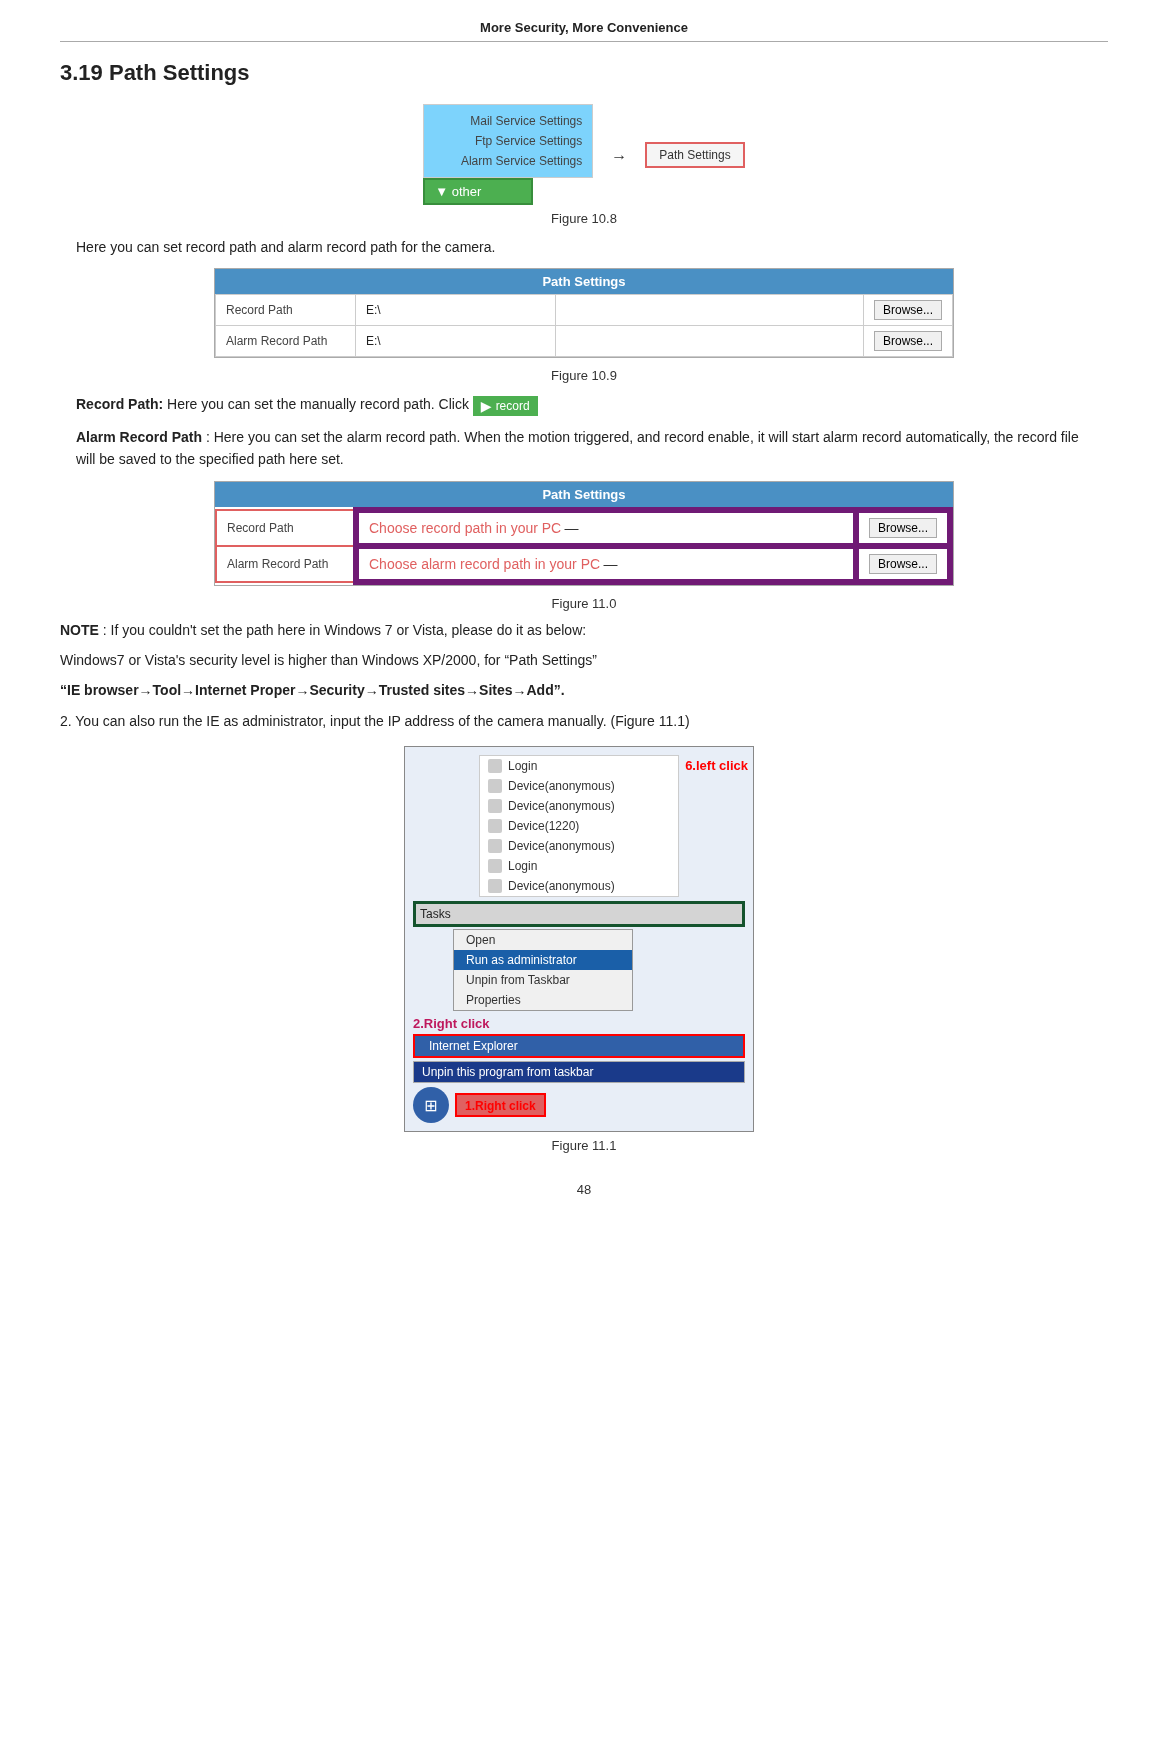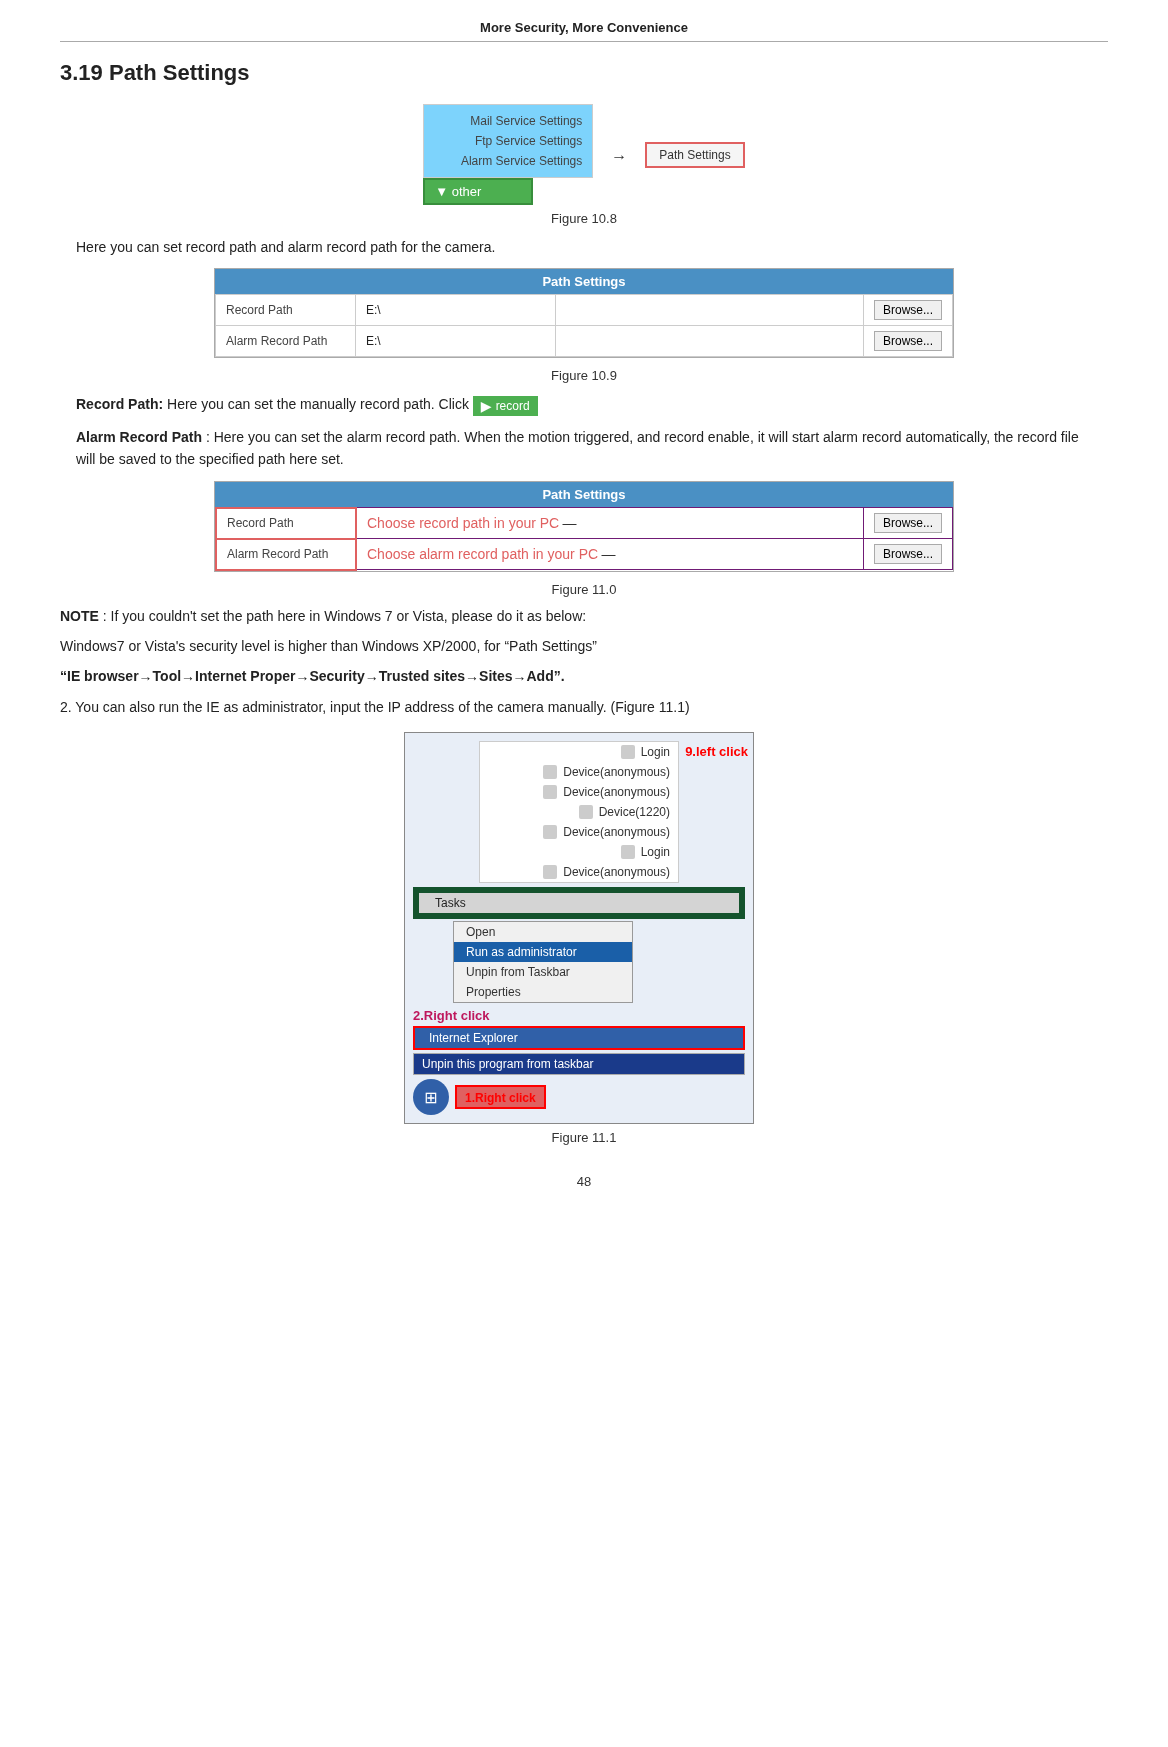--- a/index.html
+++ b/index.html
@@ -156,7 +156,7 @@
       background: #fff;
     }
     .ps-table2 td {
-      border: 1px solid #701a75;
+      border: 6px solid #701a75;
       padding: 5px 10px;
       font-size: 12px;
     }

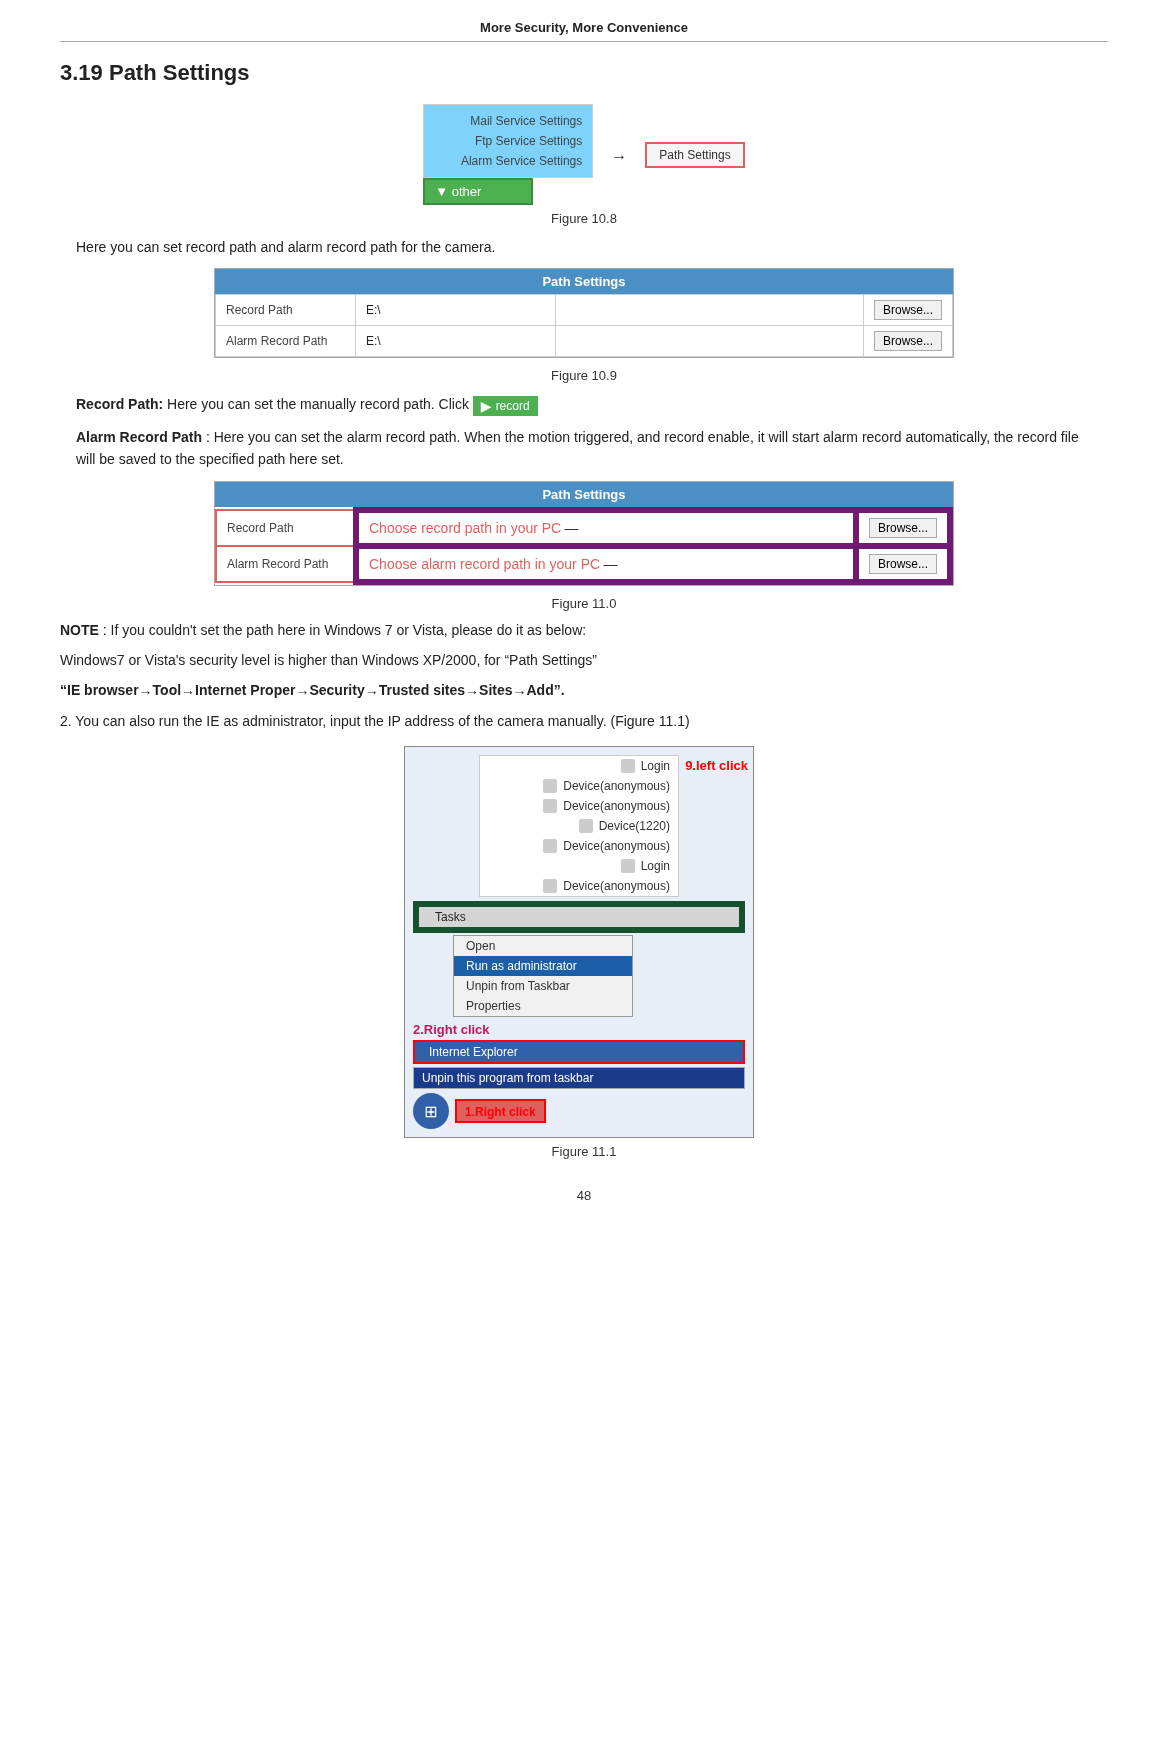--- a/index.html
+++ b/index.html
@@ -206,7 +206,6 @@
       font-size: 12px;
       gap: 6px;
       color: #333;
-      justify-content: flex-end;
     }
     .ctx-item .icon-placeholder {
       width: 14px;

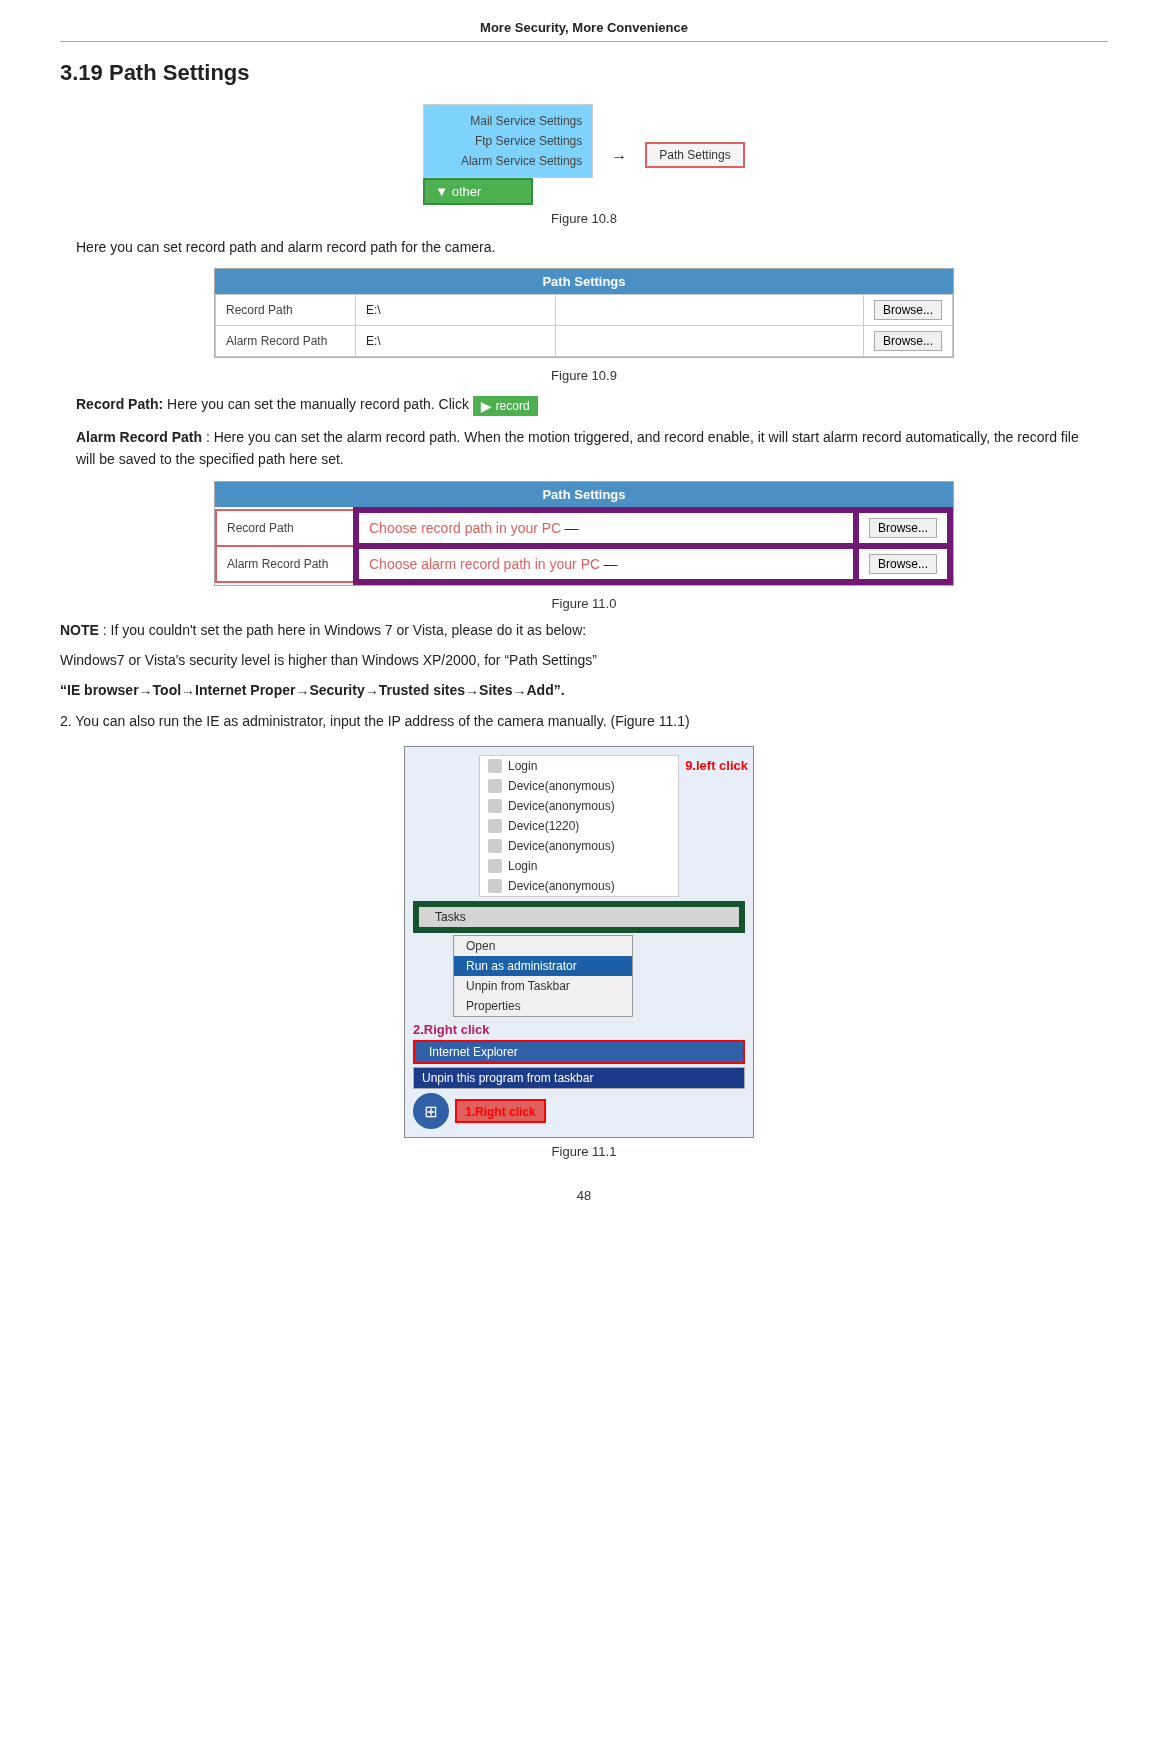--- a/index.html
+++ b/index.html
@@ -438,7 +438,7 @@
       </div>
 
       <div style="position:absolute; top:10px; right:5px;">
-        <span class="left-click-label" style="position:static;">9.left click</span>
+        <span class="left-click-label" style="position:static;">6.left click</span>
       </div>
 
       <div class="tasks-bar">

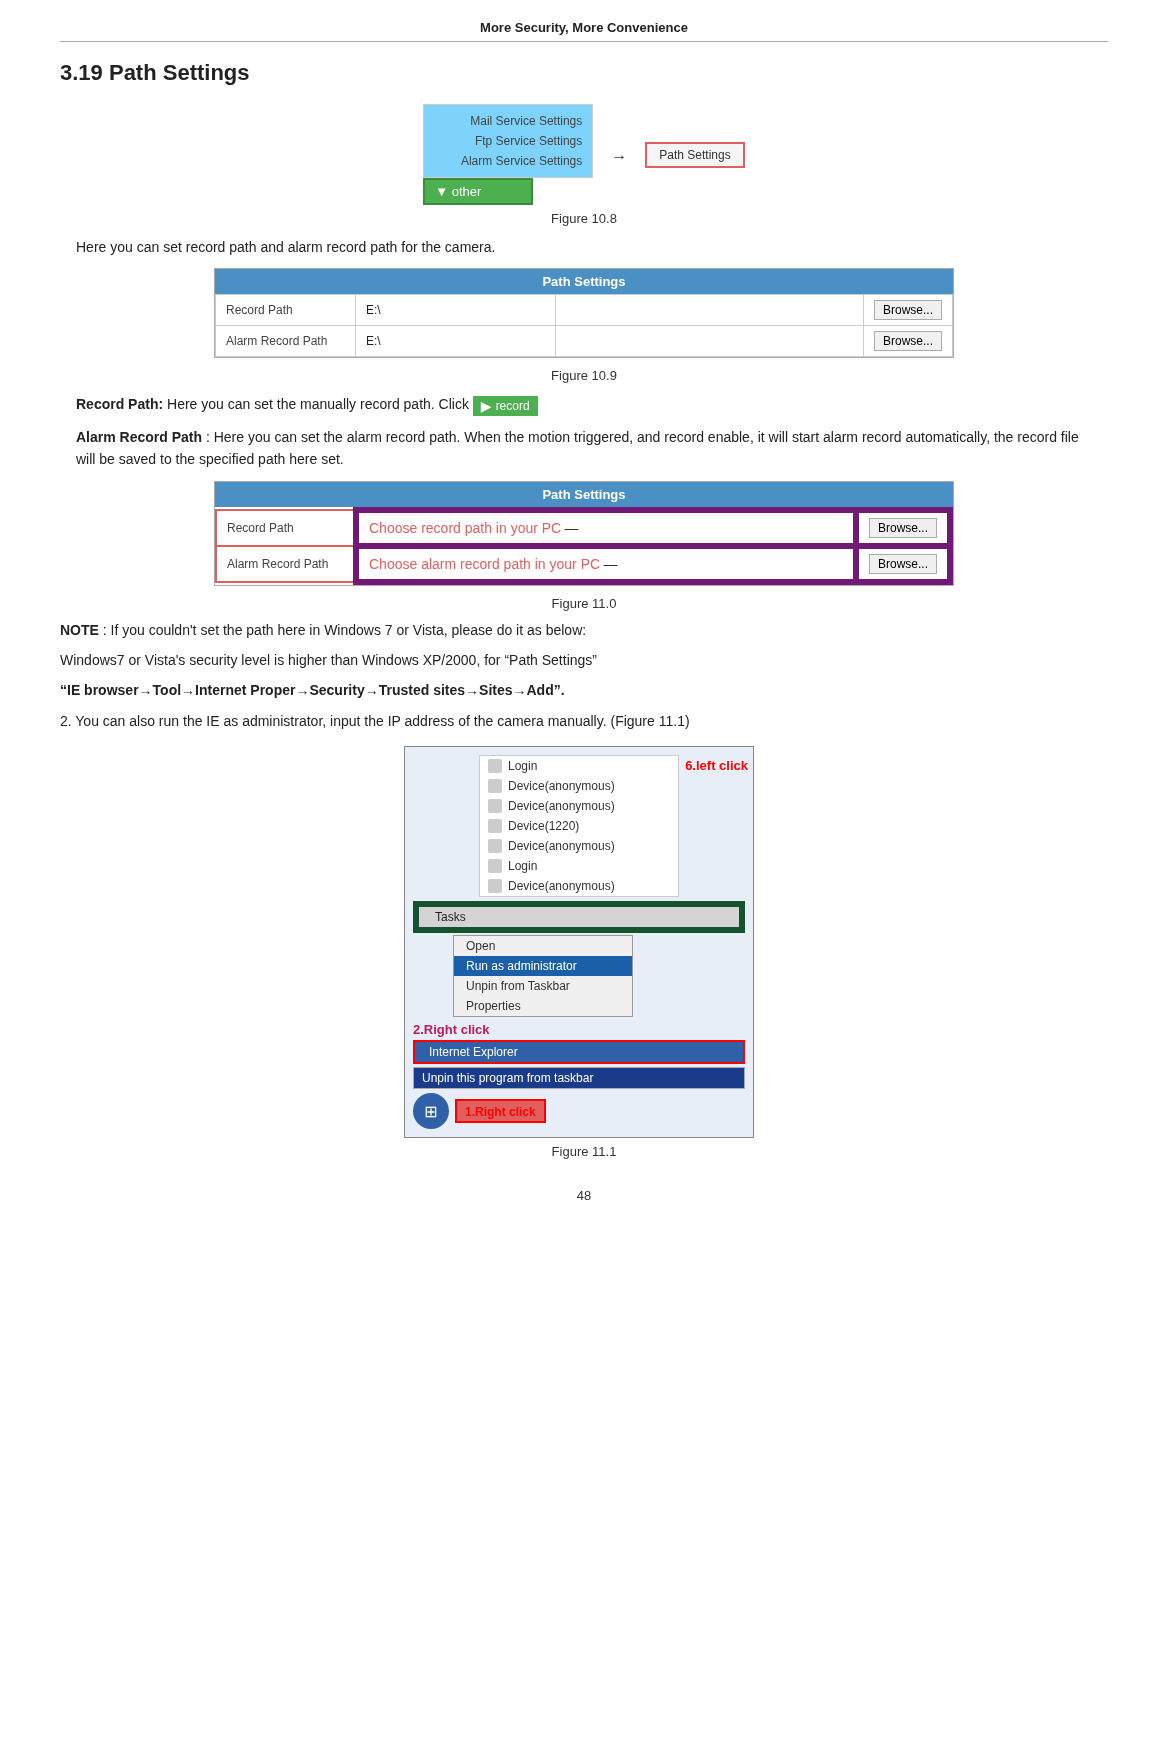--- a/index.html
+++ b/index.html
@@ -216,9 +216,9 @@
     }
     .tasks-bar {
       background: #d4d4d4;
-      border: 6px solid #14532d;
+      border: 3px solid #14532d;
       margin-top: 4px;
-      padding: 3px 16px;
+      padding: 3px 4px;
       font-size: 12px;
       display: flex;
       align-items: flex-start;

